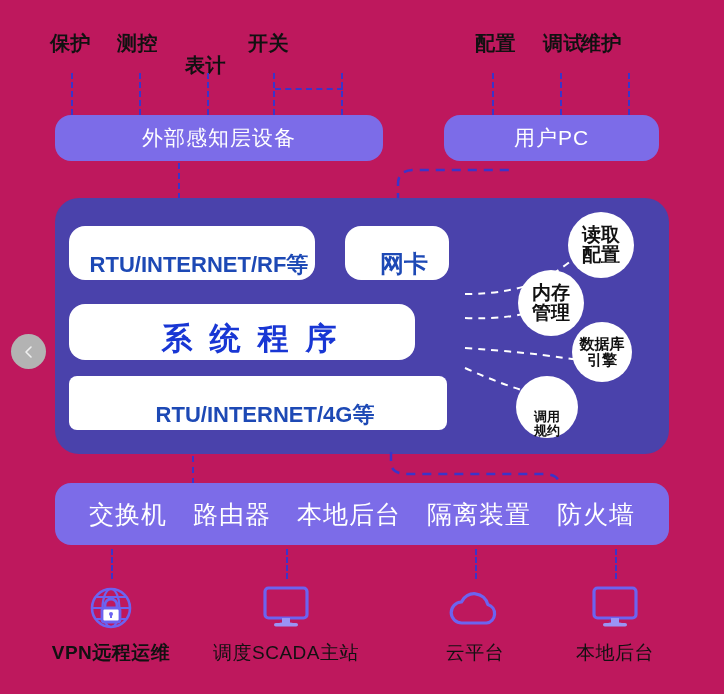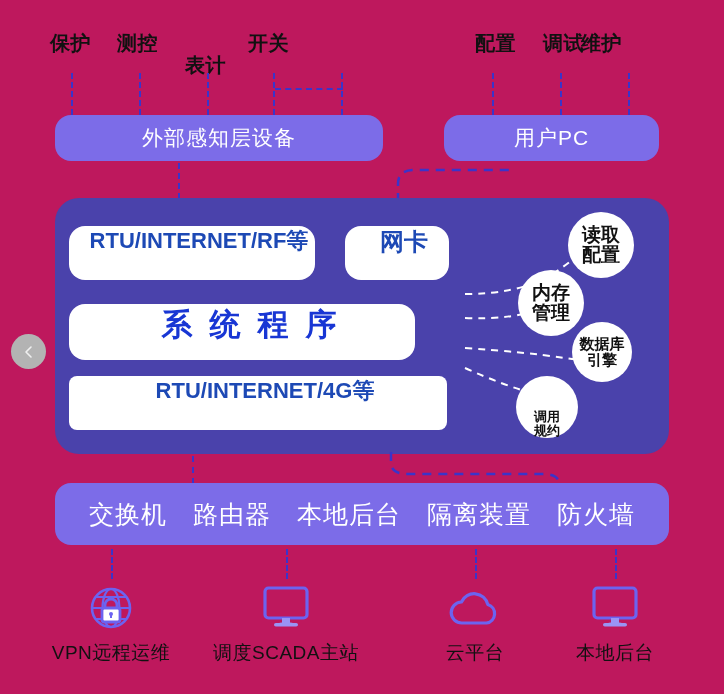--- a/index.html
+++ b/index.html
@@ -102,7 +102,7 @@
     background: #ffffff;
     border-radius: 16px;
     display: flex;
-    align-items: flex-start;
+    align-items: flex-end;
     box-sizing: border-box;
     padding-left: 14px;
   }

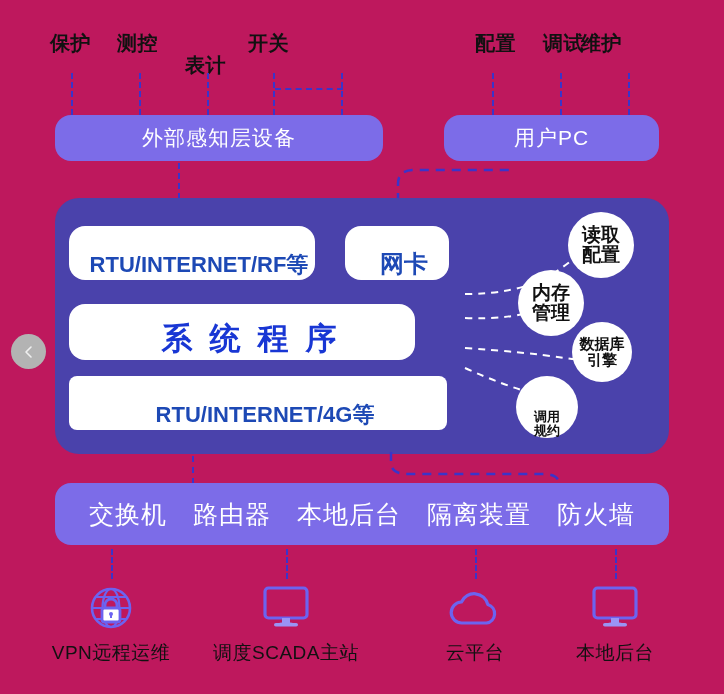--- a/index.html
+++ b/index.html
@@ -295,7 +295,7 @@
   <div class="tick-v" style="left:475px; top:549px; height:30px;"></div>
   <div class="tick-v" style="left:615px; top:549px; height:30px;"></div>
 
-  <div class="endpoint" style="left:46px; top:582px;">
+  <div class="endpoint" style="left:46px; top:582px;font-weight:bold;">
     <div class="ep-icon">
       <svg width="50" height="50" viewBox="0 0 50 50">
         <circle cx="25" cy="25" r="19" fill="none" stroke="#6c63f0" stroke-width="2.6"></circle>

